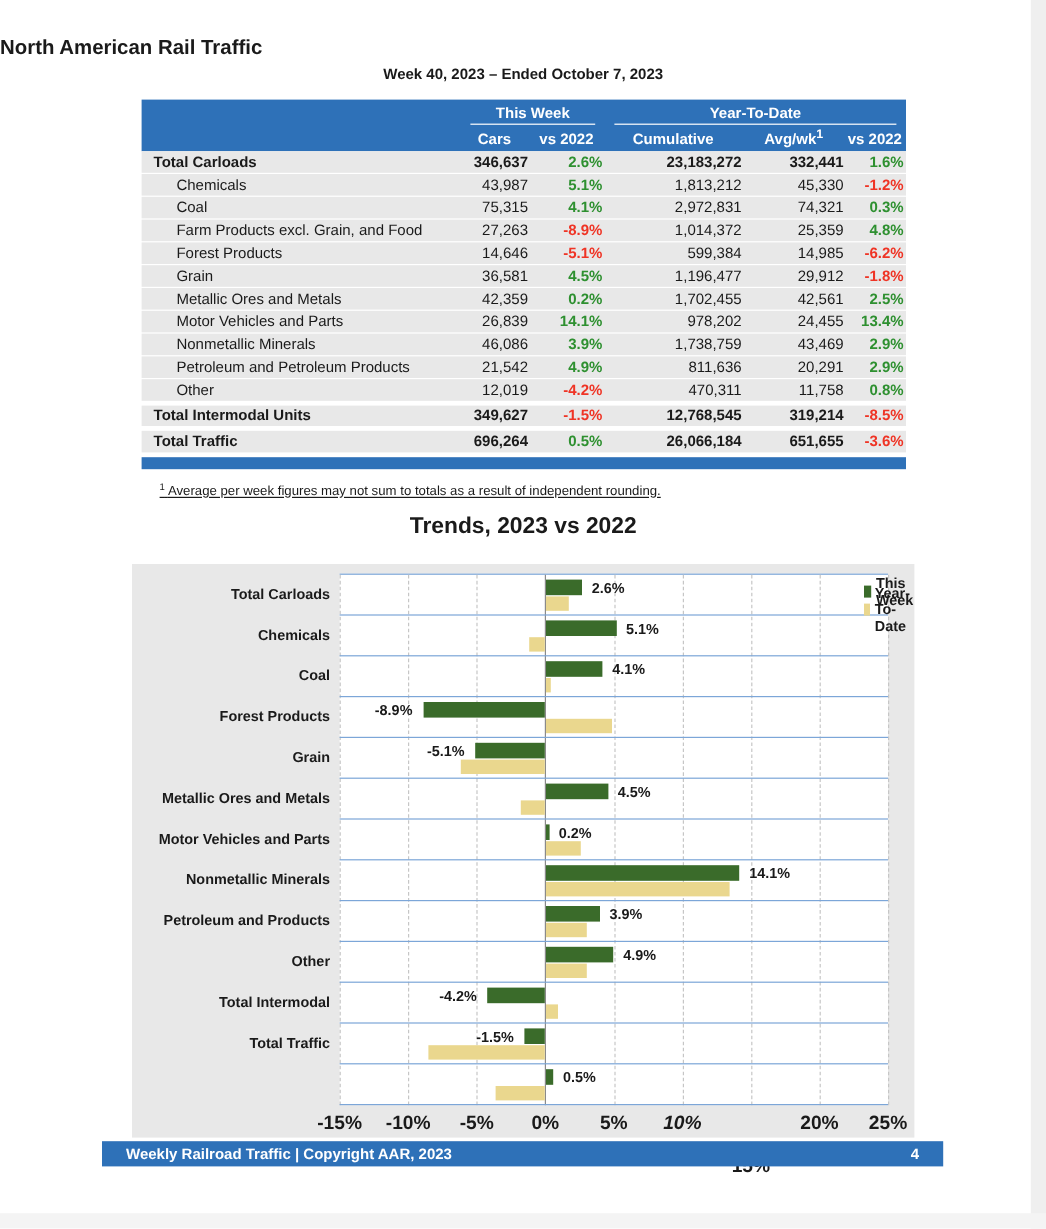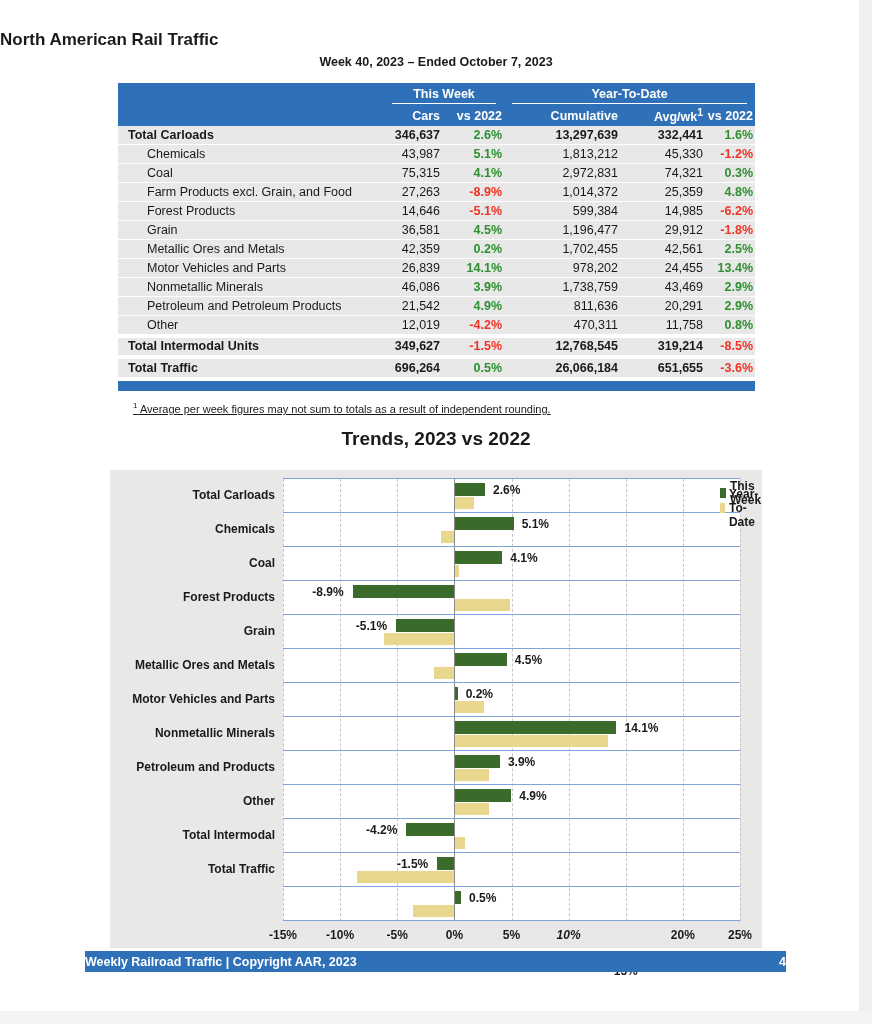--- a/index.html
+++ b/index.html
@@ -21,7 +21,7 @@
   .gh-underline{border-bottom:1.5px solid #fff;margin:0 8px;padding-bottom:2px;}
   .ch-row{display:grid;grid-template-columns:266px 58px 62px 116px 85px 50px;
           height:21px;align-items:center;}
-  .ch-cell{text-align:right;padding-right:2px;}
+  .ch-cell{text-align:center;padding-right:2px;}
   .trow{display:grid;grid-template-columns:266px 58px 62px 116px 85px 50px;
         height:17.5px;align-items:center;background:#E8E8E8;margin-bottom:1.5px;}
   .trow.gapped{margin-top:4px;}

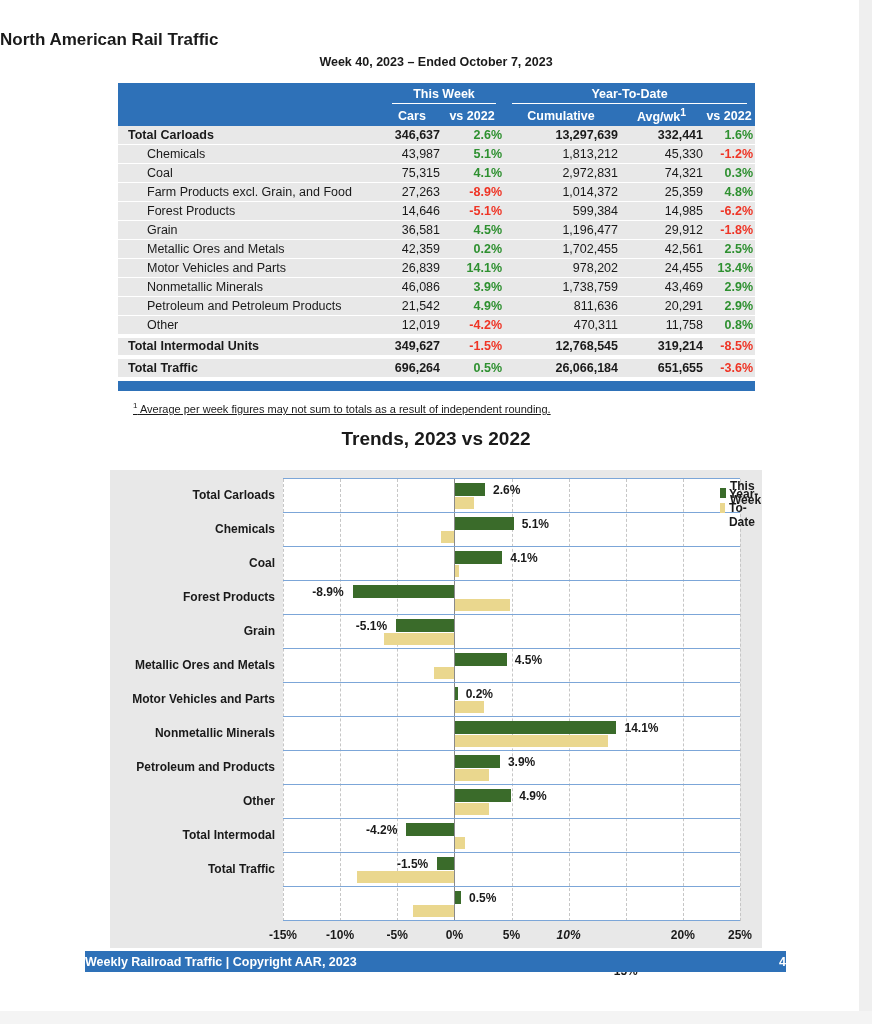--- a/index.html
+++ b/index.html
@@ -102,7 +102,7 @@
           <div class="tcell tlabel">Total Carloads</div>
           <div class="tcell">346,637</div>
           <div class="tcell pct pos">2.6%</div>
-          <div class="tcell">13,297,639</div>
+          <div class="tcell">23,183,272</div>
           <div class="tcell">332,441</div>
           <div class="tcell pct pos">1.6%</div>
         </div>

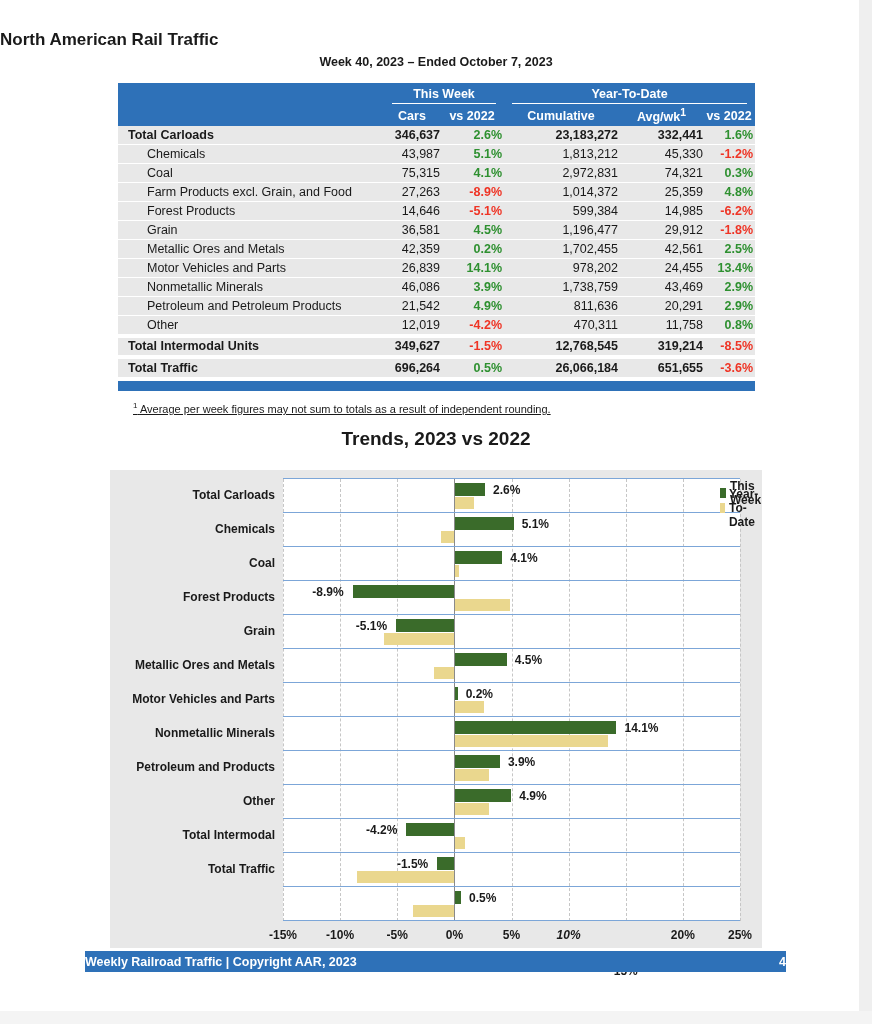--- a/index.html
+++ b/index.html
@@ -60,7 +60,7 @@
   .legend-item{display:flex;align-items:center;height:15px;}
   .legend-swatch{width:10px;height:10px;margin-right:4px;display:inline-block;}
   .xaxis{position:absolute;left:173px;top:458px;width:457px;height:16px;}
-  .xtick{position:absolute;transform:translateX(-50%);font-size:12px;font-weight:bold;white-space:nowrap;}
+  .xtick{position:absolute;transform:translateX(-50%);font-size:16px;font-weight:bold;white-space:nowrap;}
 
   
   .footer{position:absolute;left:85px;top:951px;width:701px;height:21px;background:#2E71B8;

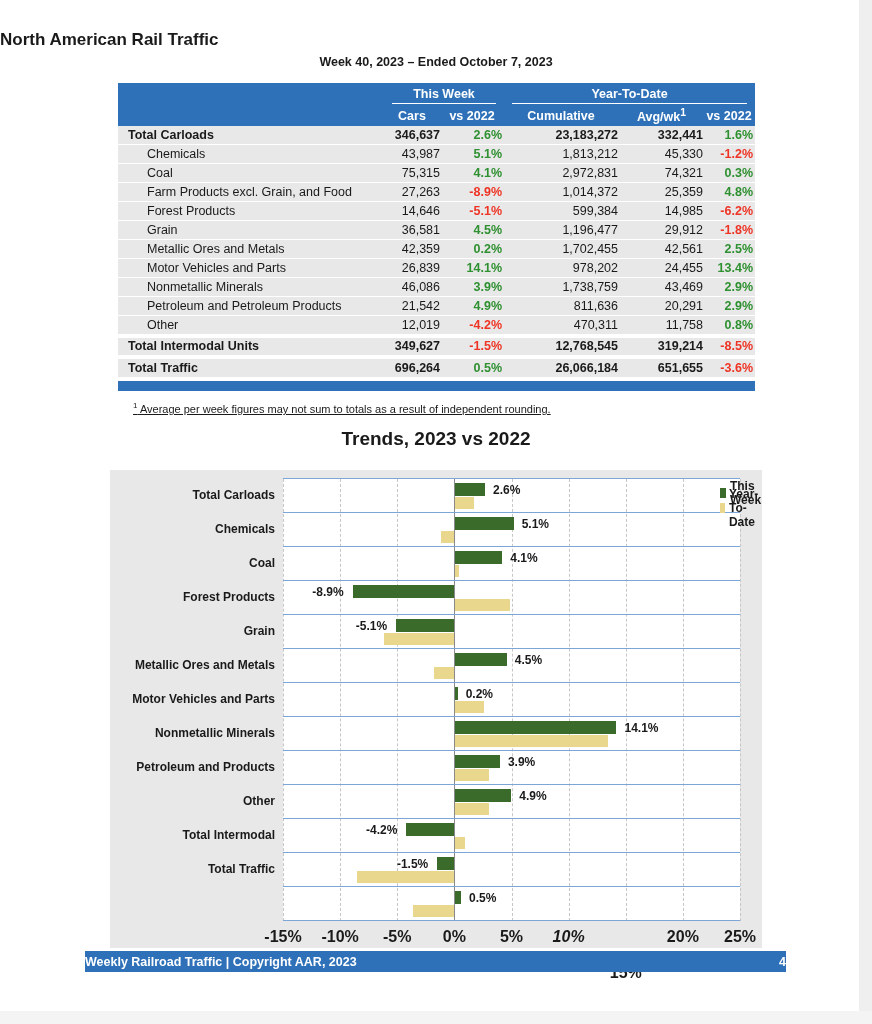--- a/index.html
+++ b/index.html
@@ -65,7 +65,7 @@
   
   .footer{position:absolute;left:85px;top:951px;width:701px;height:21px;background:#2E71B8;
           color:#fff;font-size:12.5px;font-weight:bold;display:flex;align-items:center;
-          justify-content:space-between;padding:0 0;box-sizing:border-box;}
+          justify-content:space-between;padding:0 20px;box-sizing:border-box;}
 </style>
 </head>
 <body>

